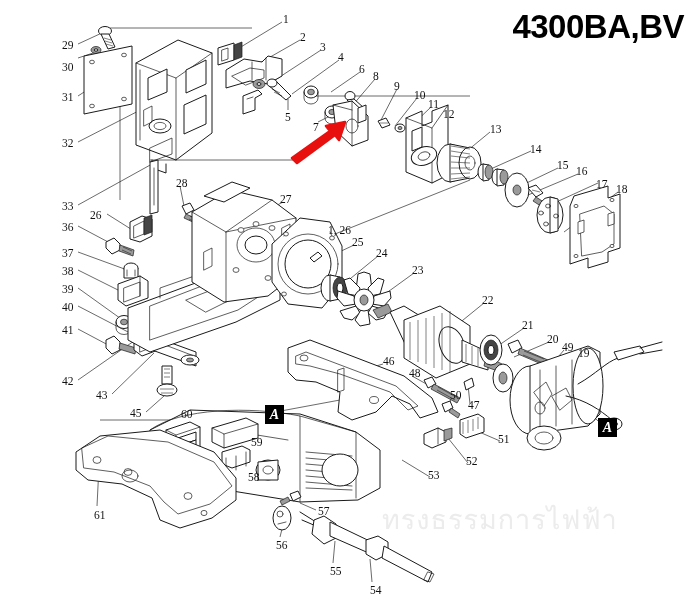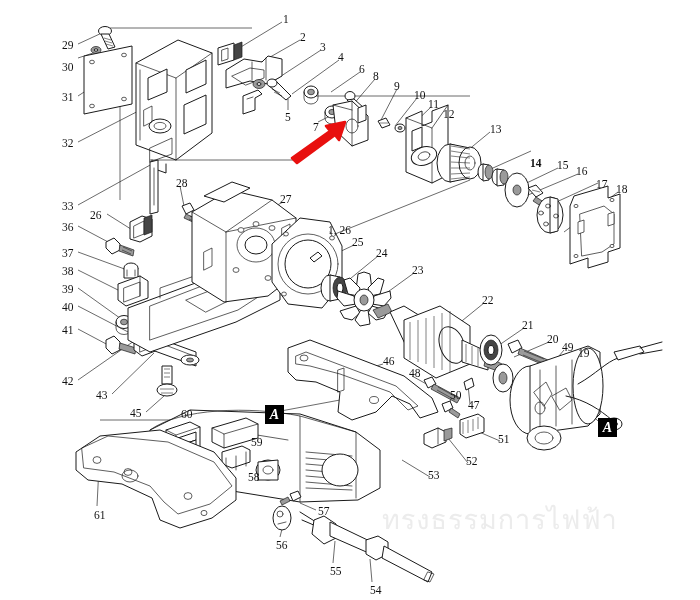--- a/index.html
+++ b/index.html
@@ -586,6 +586,7 @@
 
   </svg>
 
+  <div id="title">4300BA,BV</div>
 
   <div id="wmark">ทรงธรรมการไฟฟ้า</div>
 

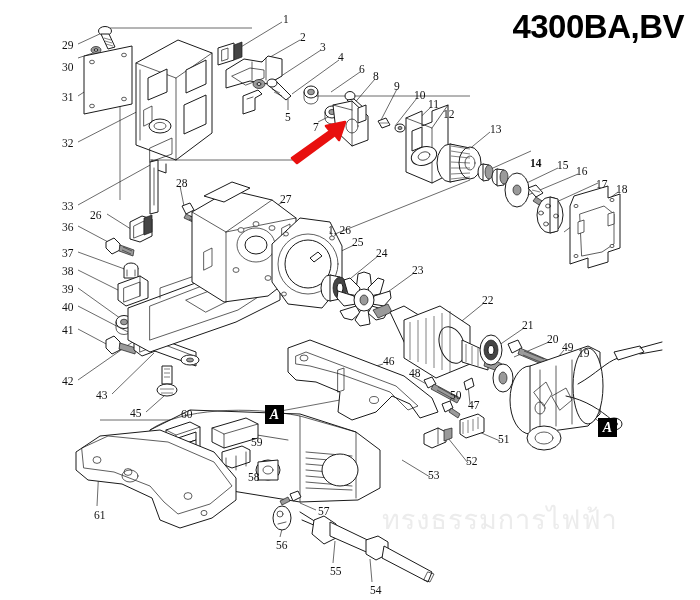--- a/index.html
+++ b/index.html
@@ -613,7 +613,7 @@
       <div class="lbl" style="left: 428px; top: 99px;">11</div>
       <div class="lbl" style="left: 443px; top: 109px;">12</div>
       <div class="lbl" style="left: 490px; top: 124px;">13</div>
-      <div class="lbl" style="left: 530px; top: 158px; font-weight: bold;">14</div>
+      <div class="lbl" style="left: 530px; top: 144px;">14</div>
       <div class="lbl" style="left: 557px; top: 160px;">15</div>
       <div class="lbl" style="left: 576px; top: 166px;">16</div>
       <div class="lbl" style="left: 596px; top: 179px;">17</div>

